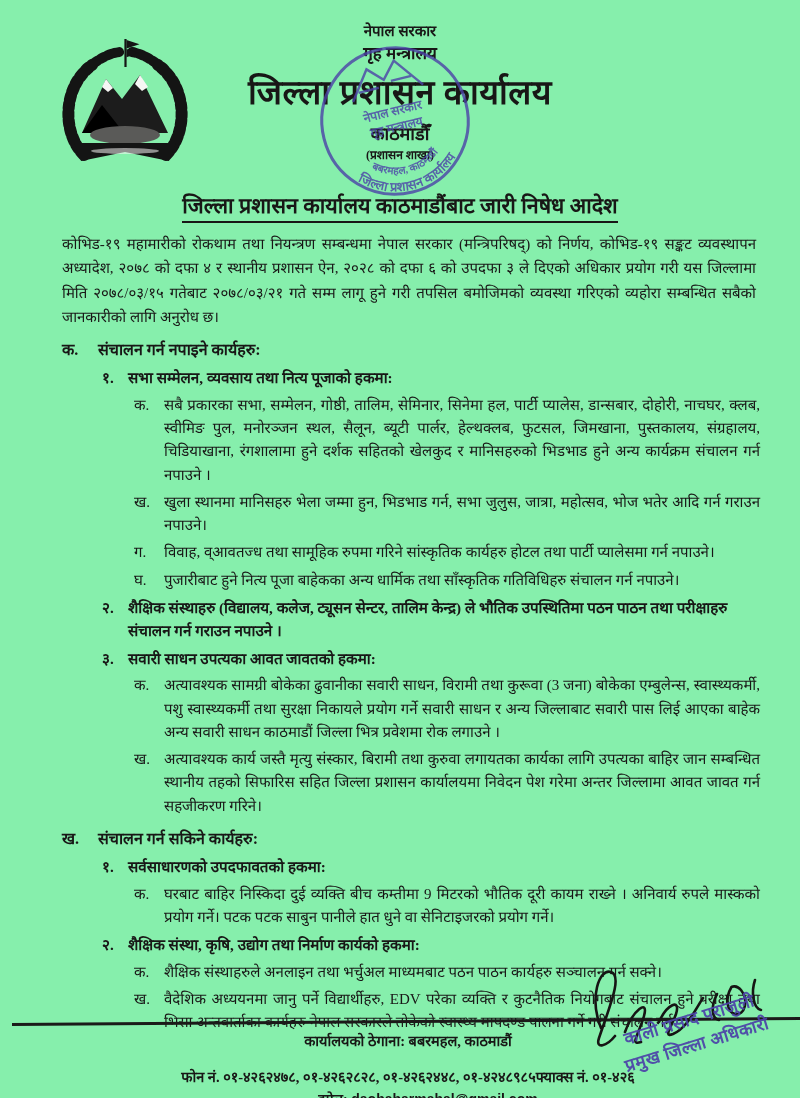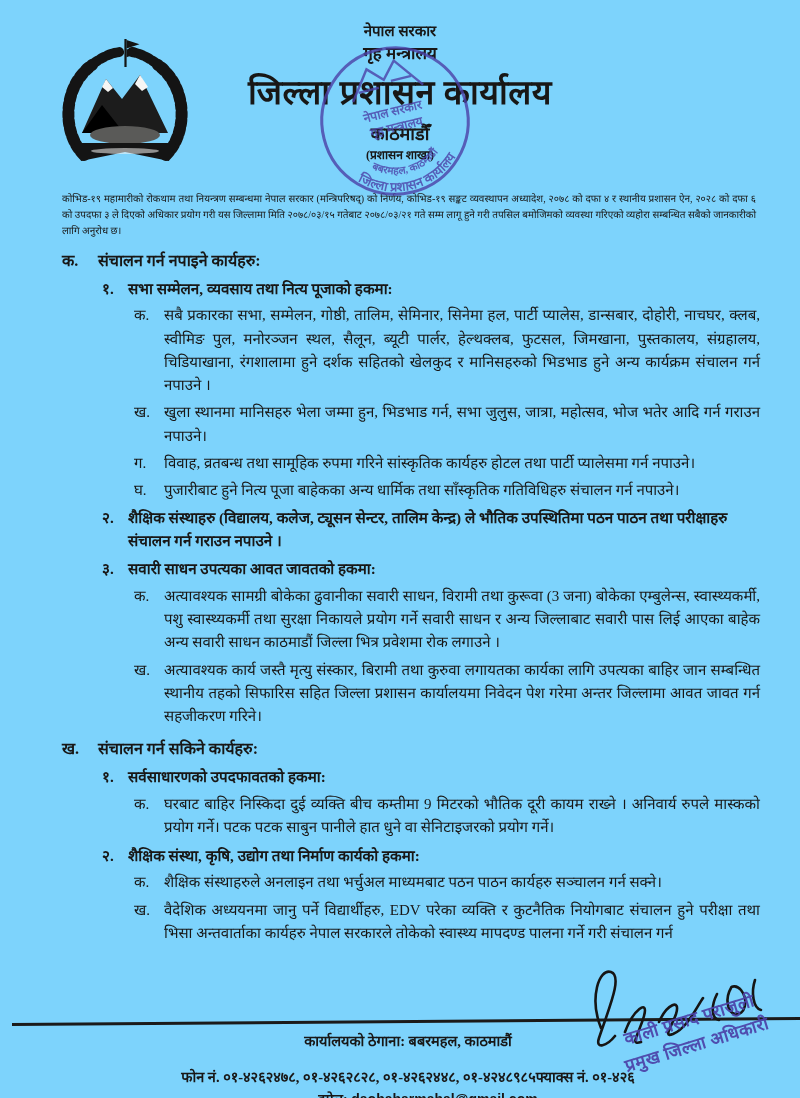--- a/index.html
+++ b/index.html
@@ -6,7 +6,7 @@
   body{background:#e9e9e7;}
   .page{
     width:800px;height:1098px;position:relative;margin:0 auto;
-    background:#7dd3fc;overflow:hidden;
+    background:#86efac;overflow:hidden;
     font-family:"Liberation Serif","DejaVu Serif",serif;
     color:#181716;
   }

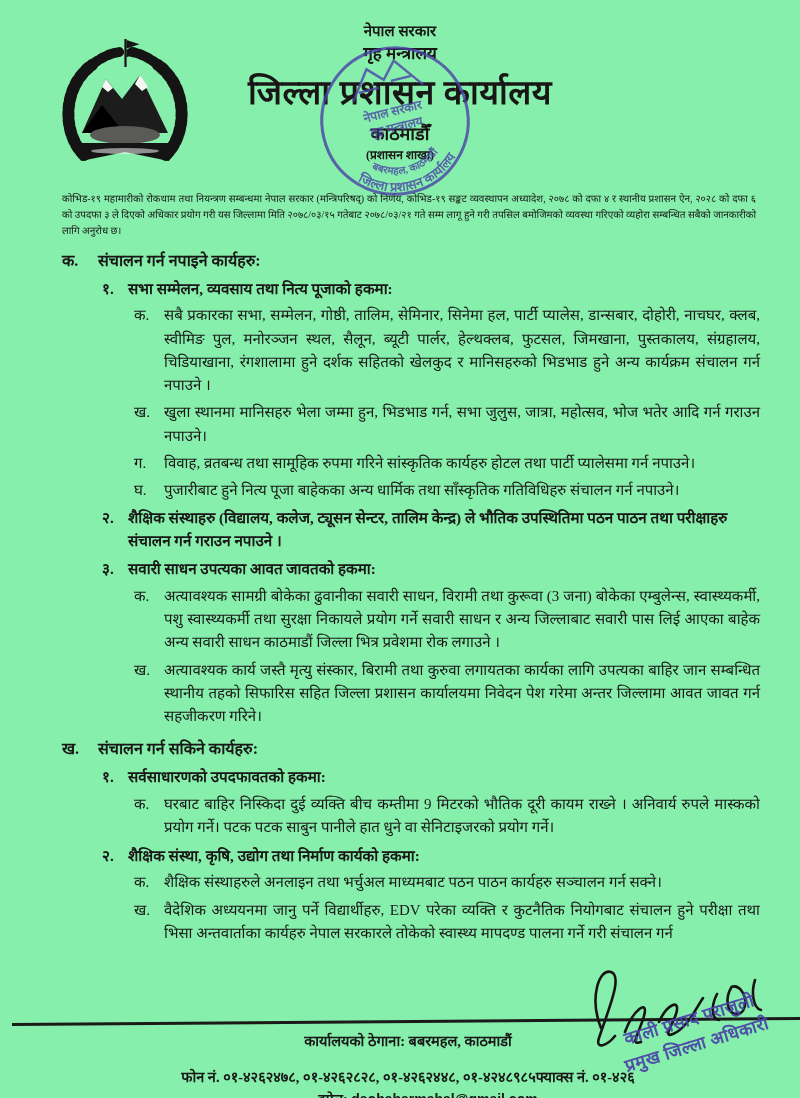--- a/index.html
+++ b/index.html
@@ -107,6 +107,9 @@
     </svg>
   </div>
 
+  <div class="doc-title">
+    <span>जिल्ला प्रशासन कार्यालय काठमाडौंबाट जारी निषेध आदेश</span>
+  </div>
 
   <p class="intro">कोभिड-१९ महामारीको रोकथाम तथा नियन्त्रण सम्बन्धमा नेपाल सरकार (मन्त्रिपरिषद्) को निर्णय, कोभिड-१९ सङ्कट व्यवस्थापन अध्यादेश, २०७८ को दफा ४ र स्थानीय प्रशासन ऐन, २०२८ को दफा ६ को उपदफा ३ ले दिएको अधिकार प्रयोग गरी यस जिल्लामा मिति २०७८/०३/१५ गतेबाट २०७८/०३/२१ गते सम्म लागू हुने गरी तपसिल बमोजिमको व्यवस्था गरिएको व्यहोरा सम्बन्धित सबैको जानकारीको लागि अनुरोध छ।</p>
 

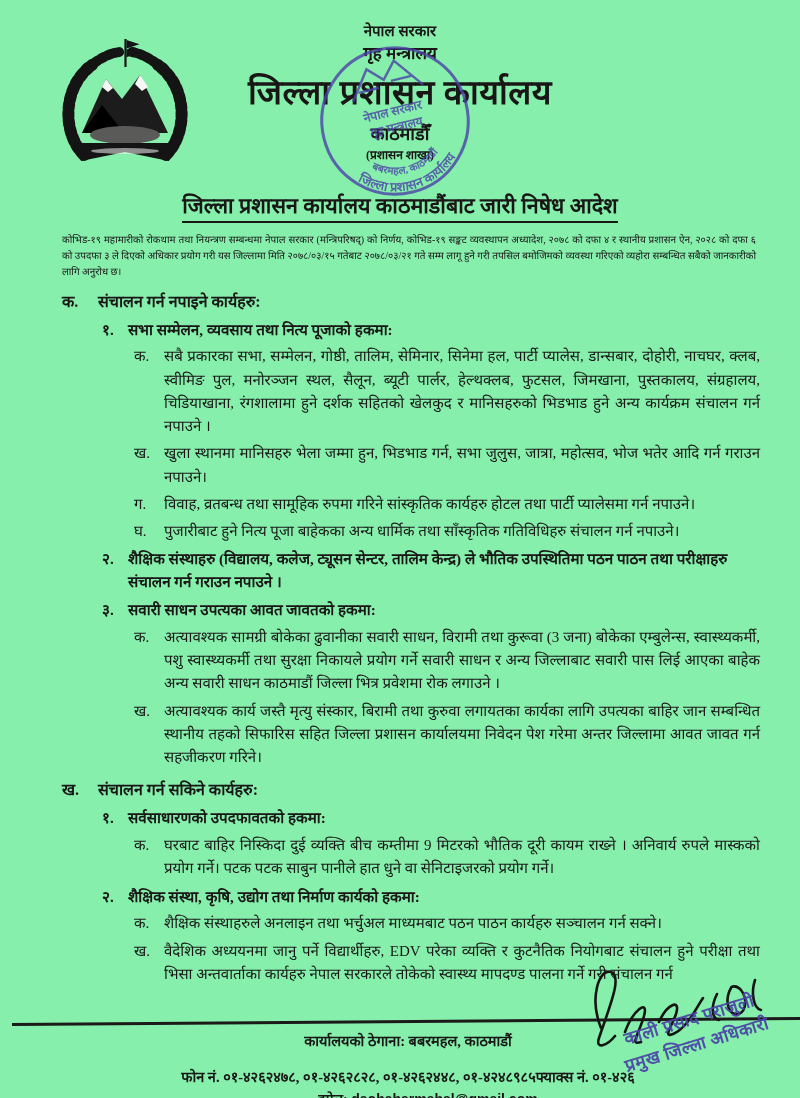--- a/index.html
+++ b/index.html
@@ -24,7 +24,7 @@
   .doc-title{text-align:center;margin-top:8px;font-size:21.5px;font-weight:700;}
   .doc-title span{display:inline-block;border-bottom:2.5px solid #181716;padding-bottom:2px;}
   
-  .intro{margin:9px 44px 0 62px;font-size:10px;line-height:1.62;text-align:justify;}
+  .intro{margin:9px 44px 0 62px;font-size:15px;line-height:1.62;text-align:justify;}
   .li{display:grid;}
   .l0{grid-template-columns:36px 1fr;margin:9px 44px 2px 62px;font-weight:700;font-size:16px;line-height:1.5;}
   .l1{grid-template-columns:26px 1fr;margin:5px 44px 2px 102px;font-weight:700;font-size:15.2px;line-height:1.5;}

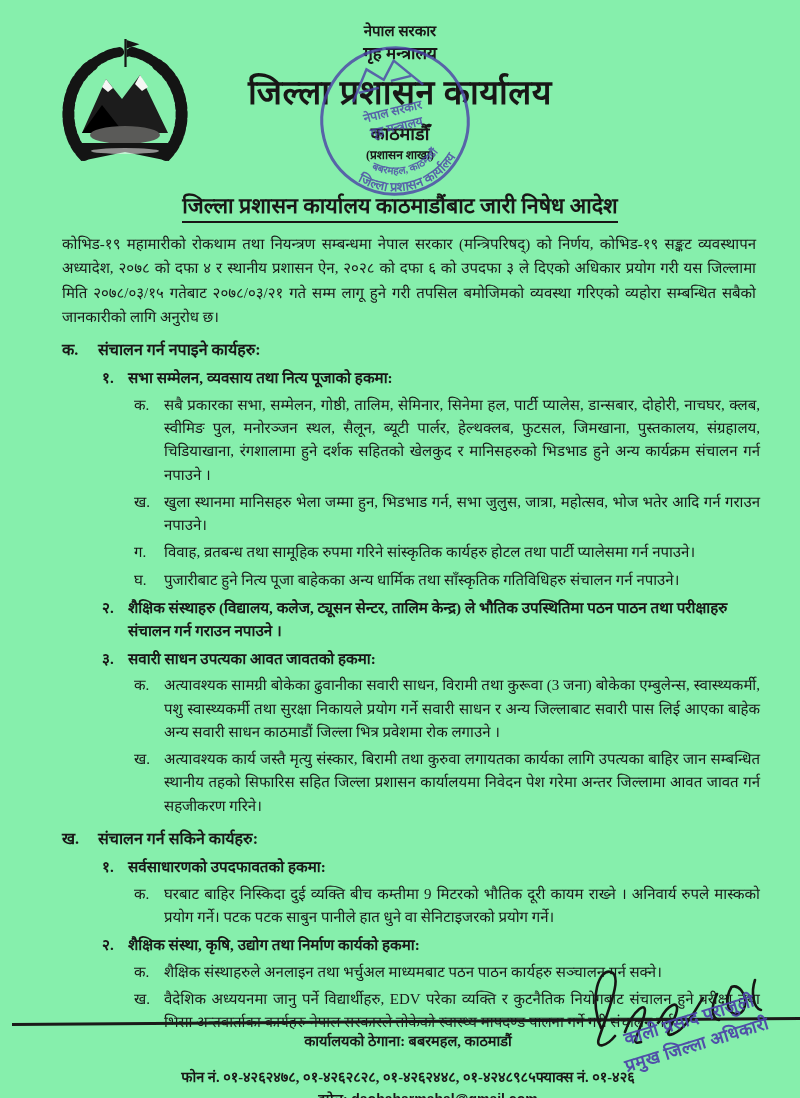--- a/index.html
+++ b/index.html
@@ -133,7 +133,7 @@
     </div>
     <div class="li l2">
       <span class="marker">ग.</span>
-      <span>विवाह, व्रतबन्ध तथा सामूहिक रुपमा गरिने सांस्कृतिक कार्यहरु होटल तथा पार्टी प्यालेसमा गर्न नपाउने।</span>
+      <span>विवाह, व्आवतज्ध तथा सामूहिक रुपमा गरिने सांस्कृतिक कार्यहरु होटल तथा पार्टी प्यालेसमा गर्न नपाउने।</span>
     </div>
     <div class="li l2">
       <span class="marker">घ.</span>

